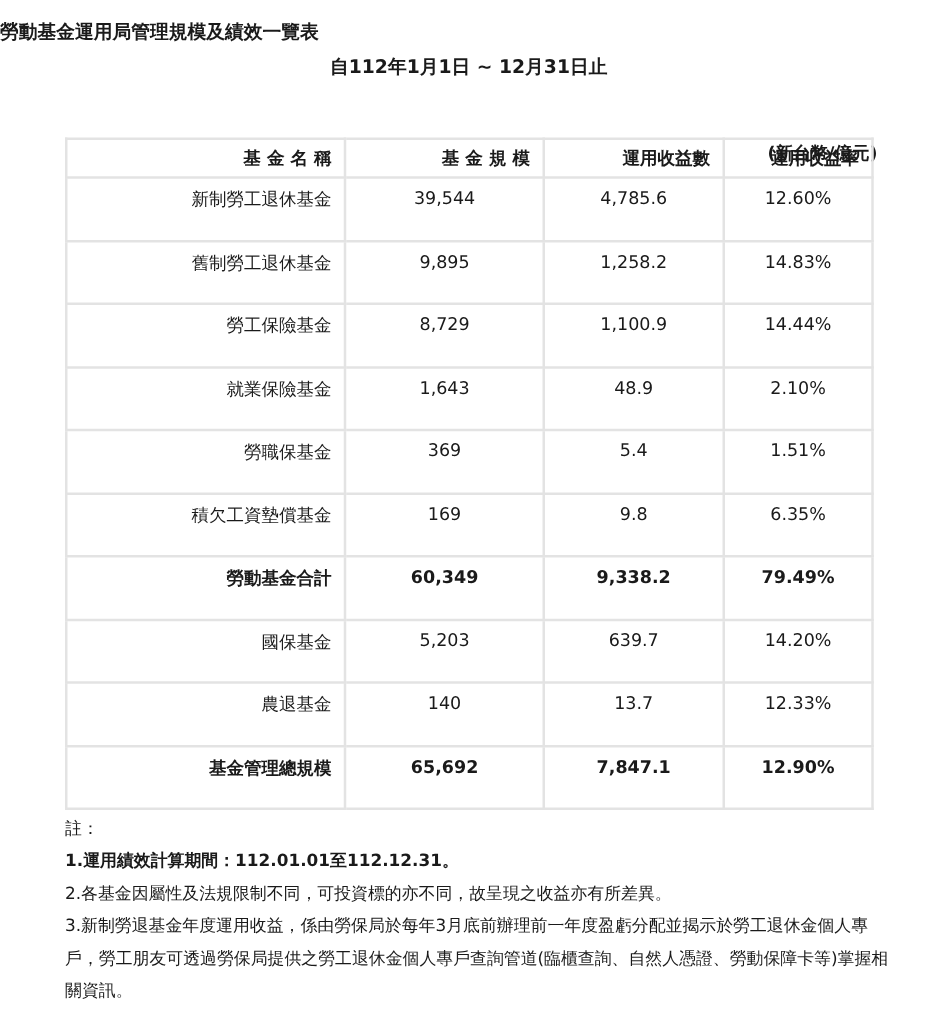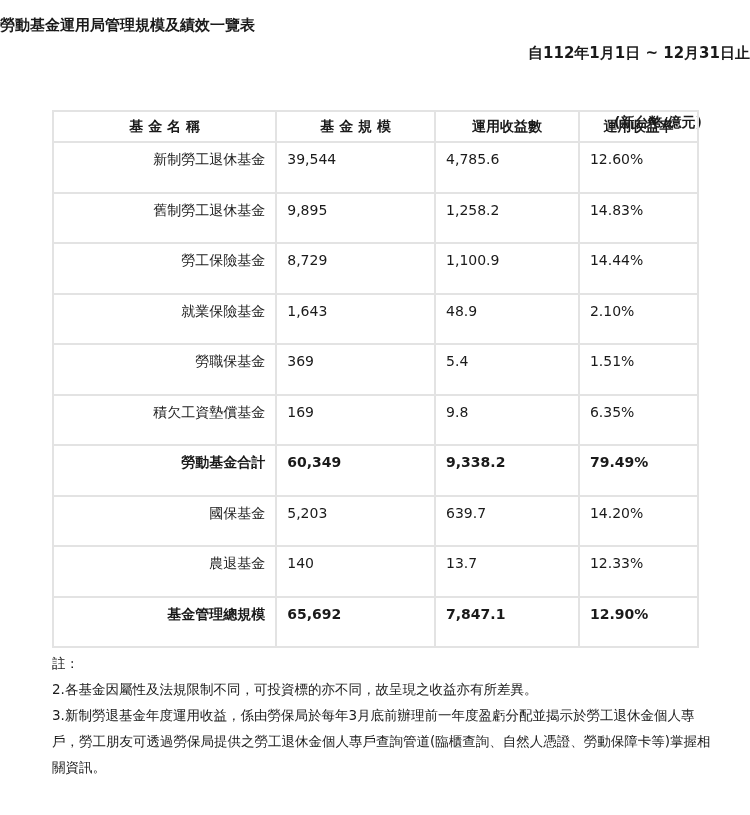--- a/index.html
+++ b/index.html
@@ -5,7 +5,7 @@
   html, body { margin:0; padding:0; background:#ffffff; }
   body { width:750px; height:815px; position:relative; font-family:"DejaVu Sans","Liberation Sans",sans-serif; color:#1a1a1a; overflow:hidden; }
   .title { position:absolute; left:0; width:750px; text-align:left; top:16px; font-size:15px; font-weight:bold; }
-  .subtitle { position:absolute; left:0; width:750px; text-align:right; top:44px; font-size:15px; font-weight:bold; }
+  .subtitle { position:absolute; left:0; width:750px; text-align:center; top:44px; font-size:15px; font-weight:bold; }
   .unit { position:absolute; right:48px; top:78px; font-size:14px; font-weight:bold;margin-top:36px; }
   table { position:absolute; left:52px; top:110px; width:647px; border-collapse:collapse; font-size:14px; }
   td, th { border:2px solid #e3e3e3; padding:0 10px;text-align:right; }

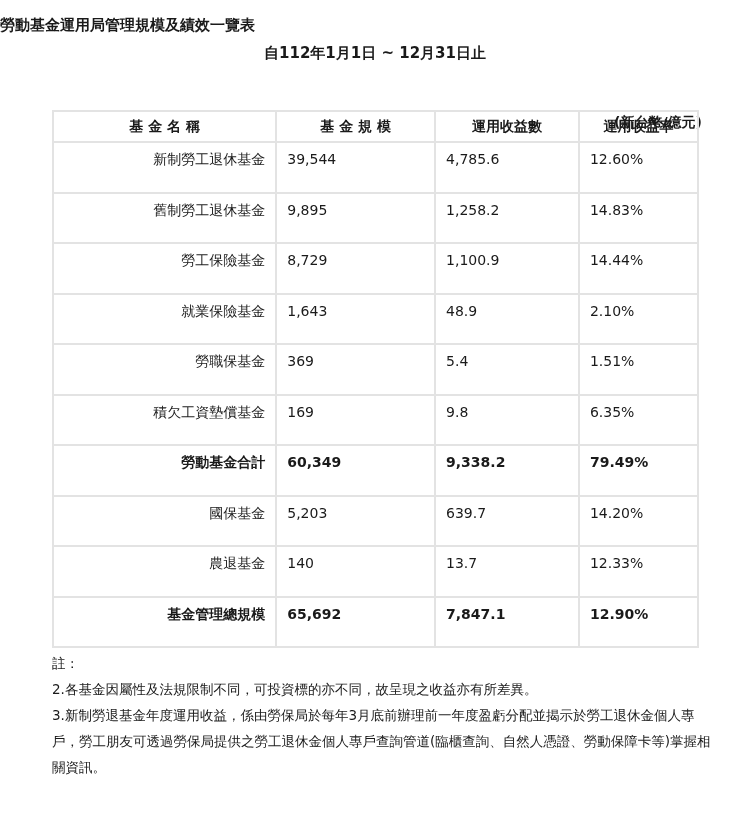--- a/index.html
+++ b/index.html
@@ -9,7 +9,7 @@
   .unit { position:absolute; right:48px; top:78px; font-size:14px; font-weight:bold;margin-top:36px; }
   table { position:absolute; left:52px; top:110px; width:647px; border-collapse:collapse; font-size:14px; }
   td, th { border:2px solid #e3e3e3; padding:0 10px;text-align:right; }
-  th { height:29px; font-weight:bold; font-size:14px; text-align:center; }
+  th { height:29px; font-weight:bold; font-size:14px; }
   td { height:40.5px; vertical-align:top; padding-top:8px; }
   td.num { text-align:left;margin-left:28px; }
   tr.bold td { font-weight:bold; }

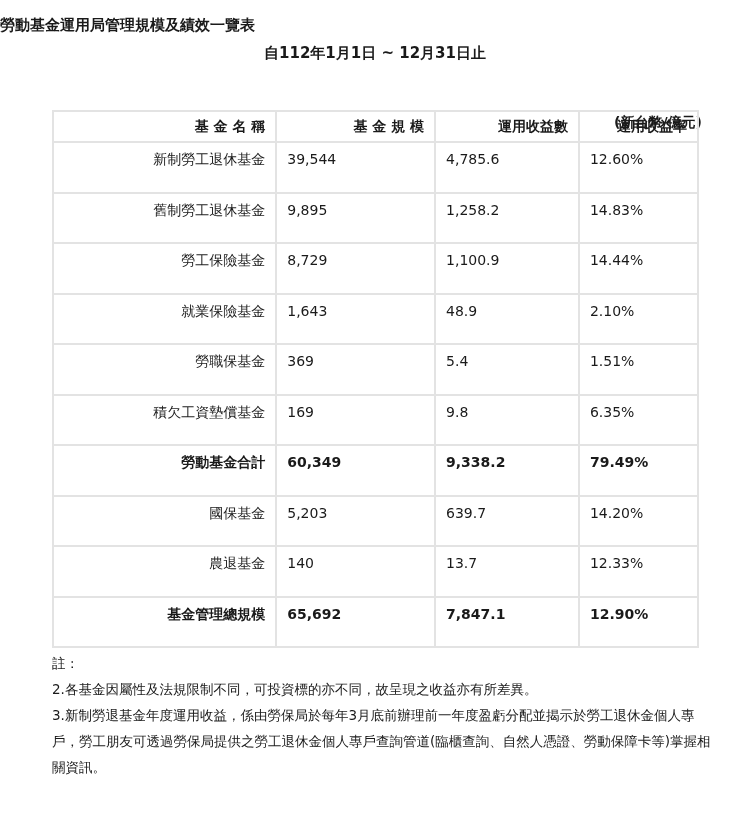--- a/index.html
+++ b/index.html
@@ -11,7 +11,7 @@
   td, th { border:2px solid #e3e3e3; padding:0 10px;text-align:right; }
   th { height:29px; font-weight:bold; font-size:14px; }
   td { height:40.5px; vertical-align:top; padding-top:8px; }
-  td.num { text-align:left;margin-left:28px; }
+  td.num { text-align:center;margin-left:28px; }
   tr.bold td { font-weight:bold; }
   col.c1 { width:180px; } col.c2 { width:128px; } col.c3 { width:116px; } col.c4 { width:96px; }
   .notes { position:absolute; left:52px; top:650px; width:660px; font-size:13.5px; line-height:26px; }

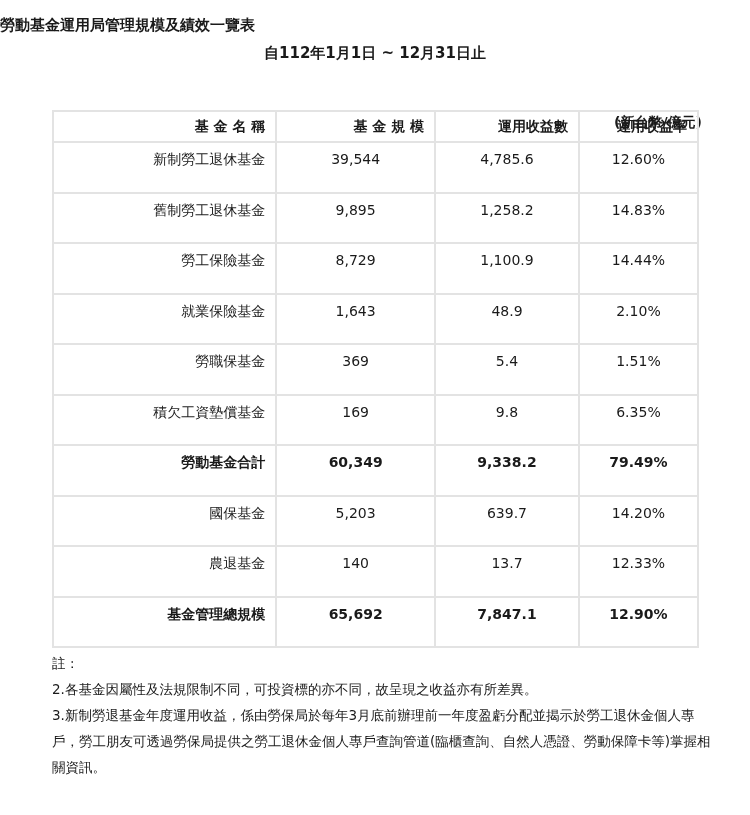--- a/index.html
+++ b/index.html
@@ -106,6 +106,7 @@
 
 <div class="notes">
   <div class="head">註：</div>
+  <div class="n1">1.運用績效計算期間：112.01.01至112.12.31。</div>
   <div>2.各基金因屬性及法規限制不同，可投資標的亦不同，故呈現之收益亦有所差異。</div>
   <div>3.新制勞退基金年度運用收益，係由勞保局於每年3月底前辦理前一年度盈虧分配並揭示於勞工退休金個人專戶，勞工朋友可透過勞保局提供之勞工退休金個人專戶查詢管道(臨櫃查詢、自然人憑證、勞動保障卡等)掌握相關資訊。</div>
 </div>

